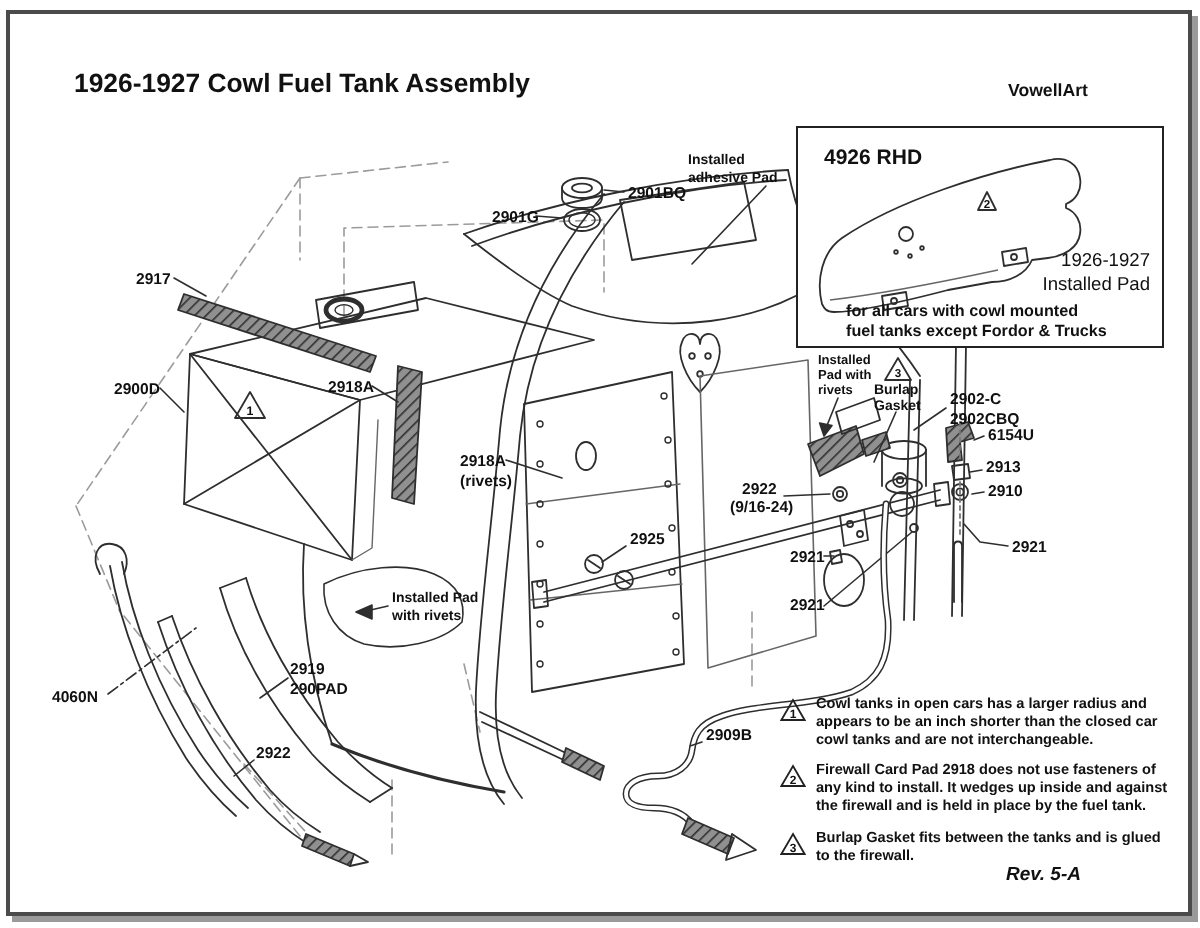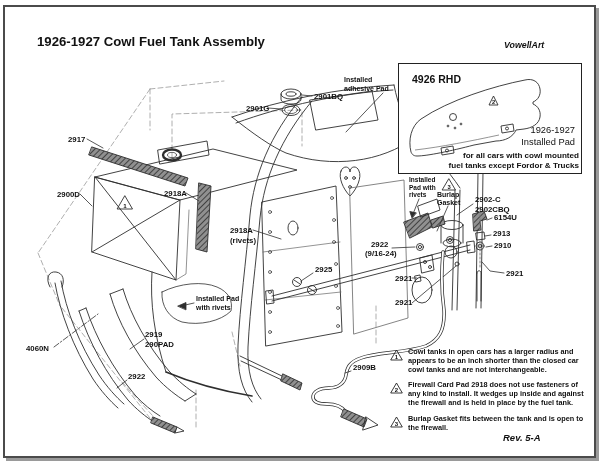--- a/index.html
+++ b/index.html
@@ -9,7 +9,7 @@
          border:2px solid #4b4b4b;box-shadow:3px 3px 0 #9a9a9a;background:#fff;}
   .abs{position:absolute;}
   .title{left:37px;top:33px;font-size:13.2px;line-height:17px;font-weight:bold;white-space:nowrap;}
-  .credit{left:504px;top:40px;font-size:8.8px;font-weight:bold;font-style:italic;}
+  .credit{left:504px;top:40px;font-size:8.8px;font-weight:bold;}
   .inset{left:398px;top:63px;width:182px;height:109px;border:1.5px solid #222;background:#fff;}
   .inset-part{left:13px;top:9px;font-size:10.5px;font-weight:bold;}
   .inset-cap{right:6px;top:61px;font-size:9.3px;font-weight:normal;text-align:right;line-height:11.5px;}

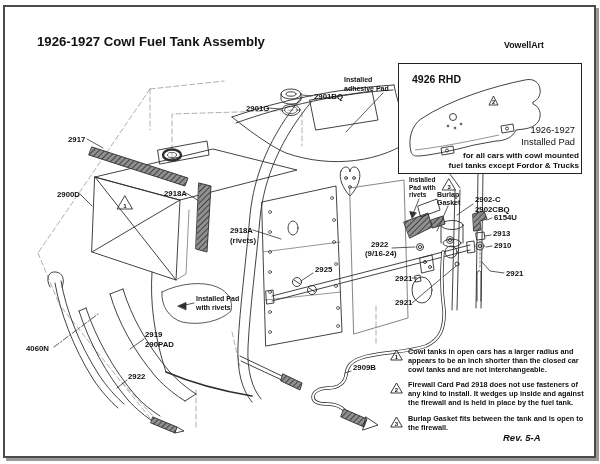--- a/index.html
+++ b/index.html
@@ -13,7 +13,7 @@
   .inset{left:398px;top:63px;width:182px;height:109px;border:1.5px solid #222;background:#fff;}
   .inset-part{left:13px;top:9px;font-size:10.5px;font-weight:bold;}
   .inset-cap{right:6px;top:61px;font-size:9.3px;font-weight:normal;text-align:right;line-height:11.5px;}
-  .inset-sub{left:24px;right:2px;bottom:3px;font-size:8.1px;font-weight:bold;text-align:right;line-height:9.5px;}
+  .inset-sub{left:24px;right:2px;bottom:3px;font-size:8.1px;font-weight:bold;text-align:left;line-height:9.5px;}
   .notes{left:390px;top:348px;width:200px;}
   .note{display:flex;gap:5px;margin-bottom:7px;}
   .note svg{flex:none;margin-top:1px;}

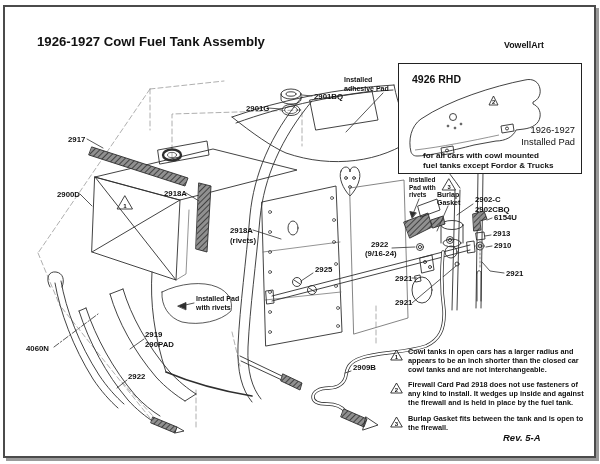--- a/index.html
+++ b/index.html
@@ -290,7 +290,7 @@
         <path d="M6.5,1 L12.3,11 L0.7,11 Z" fill="none" stroke="#222" stroke-width="0.9"></path>
         <text x="6.5" y="10" font-size="6" font-weight="bold" text-anchor="middle" fill="#111">3</text>
       </svg>
-      <div class="note-text">Burlap Gasket fits between the tank and is open to the firewall.</div>
+      <div class="note-text">Burlap Gasket fits between the tanks and is glued to the firewall.</div>
     </div>
   </div>
 

